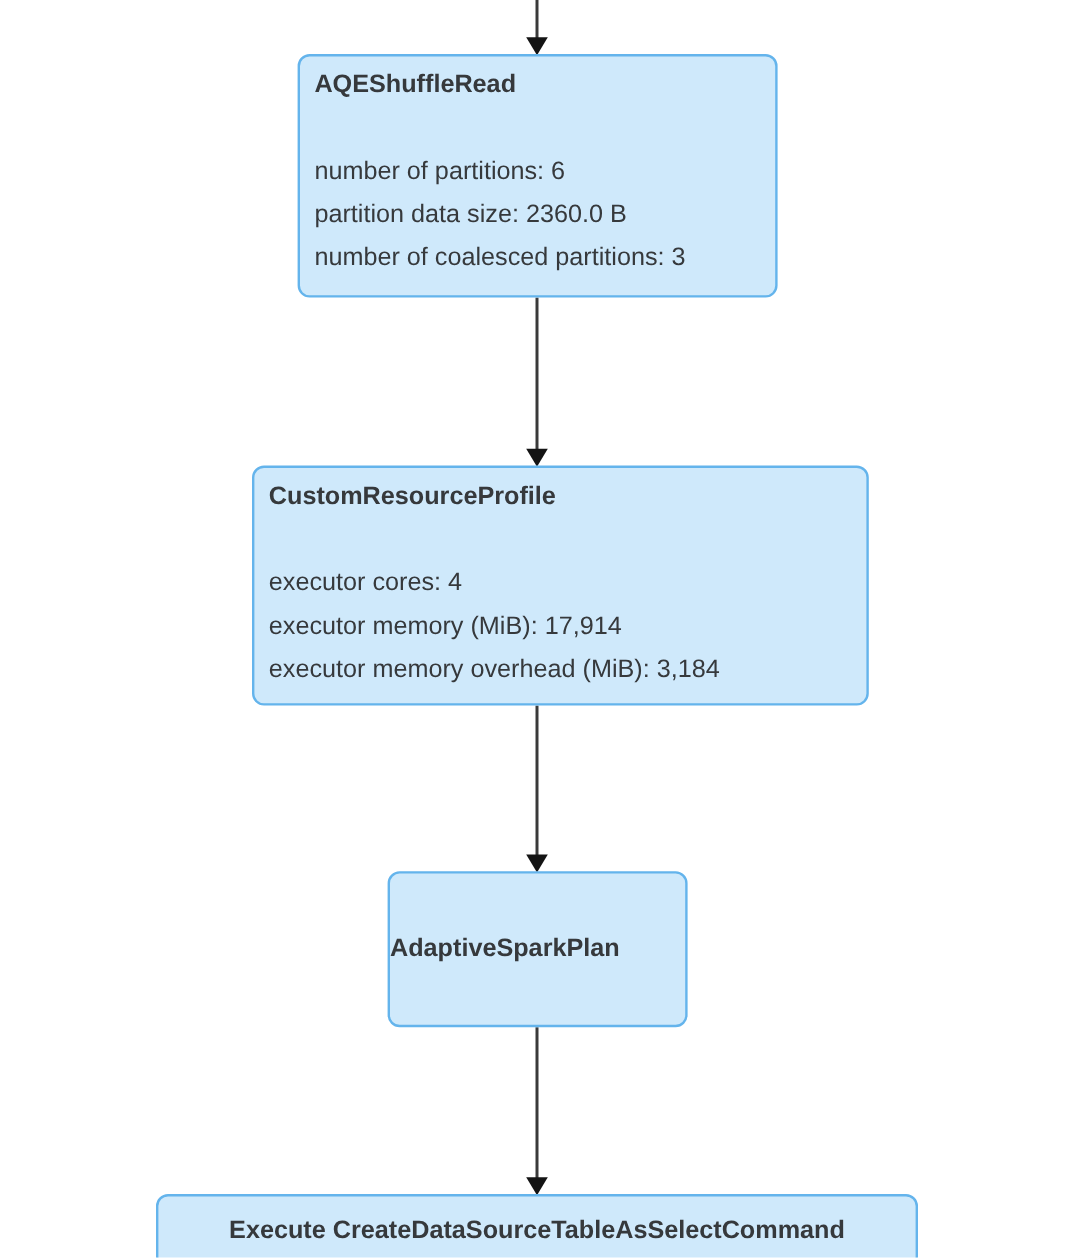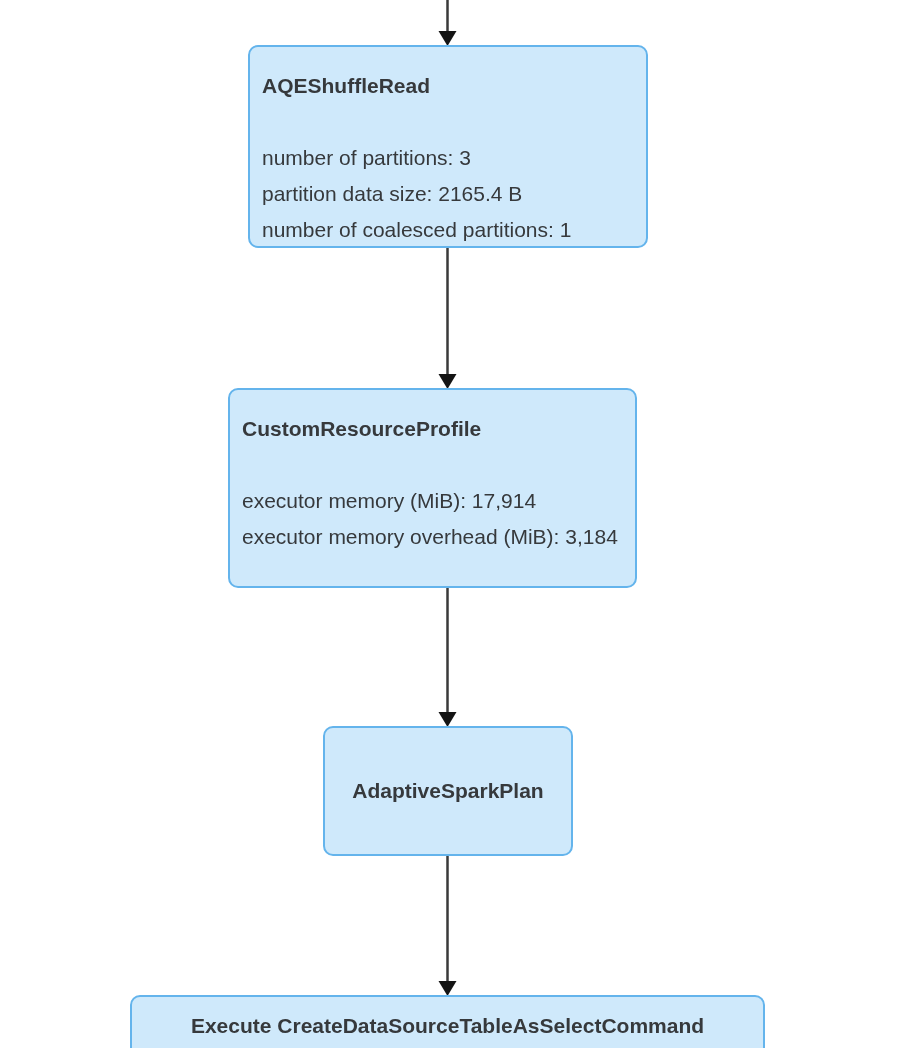--- a/index.html
+++ b/index.html
@@ -37,7 +37,7 @@
     color: var(--node-text, #36393c);
     font-size: 21px;
     line-height: 36px;
-    padding: 21px 12px;
+    padding: 6px 12px;
   }
   .node-title { font-weight: 700; white-space: nowrap; }
   .spacer { height: 36px; }

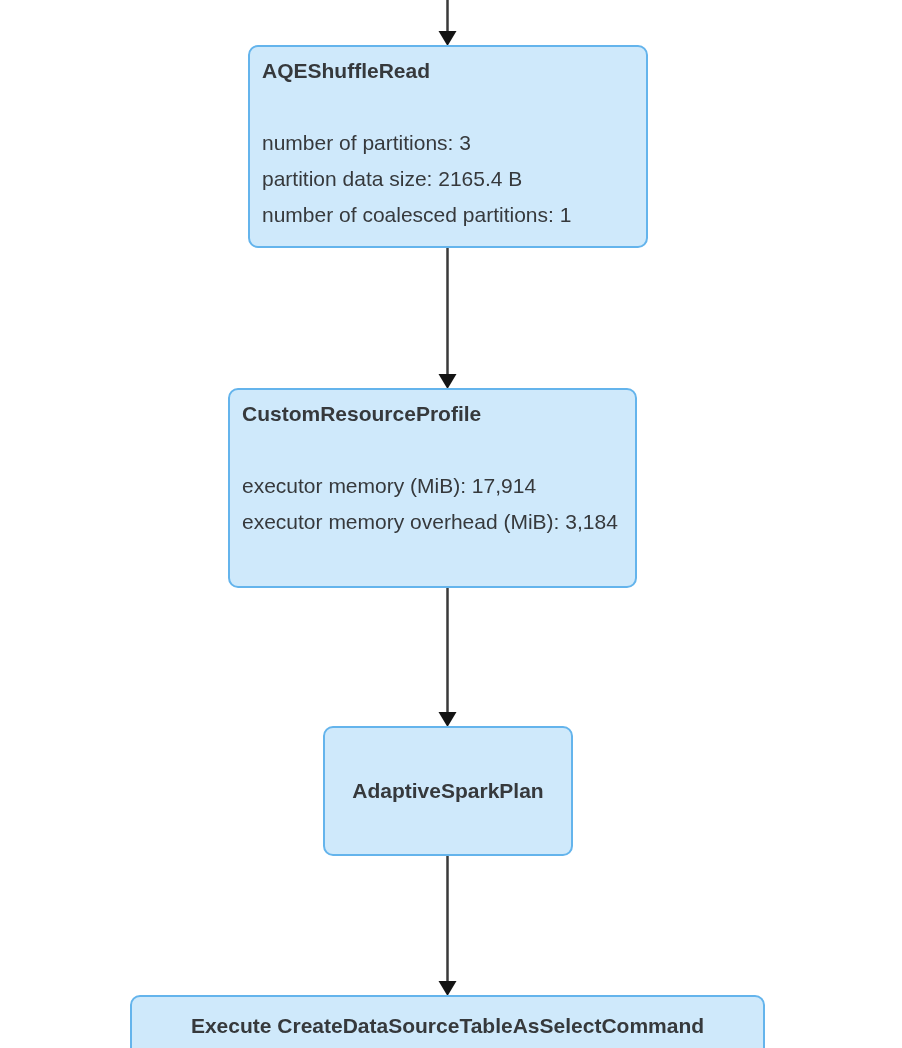--- a/index.html
+++ b/index.html
@@ -82,7 +82,7 @@
   <div class="node" id="node-aqe">
     <div class="node-title">AQEShuffleRead</div>
     <div class="spacer"></div>
-    <div class="node-line">number of partitions: 3</div>
+    <div class="node-line">number of partitions: 6</div>
     <div class="node-line">partition data size: 2165.4 B</div>
     <div class="node-line">number of coalesced partitions: 1</div>
   </div>

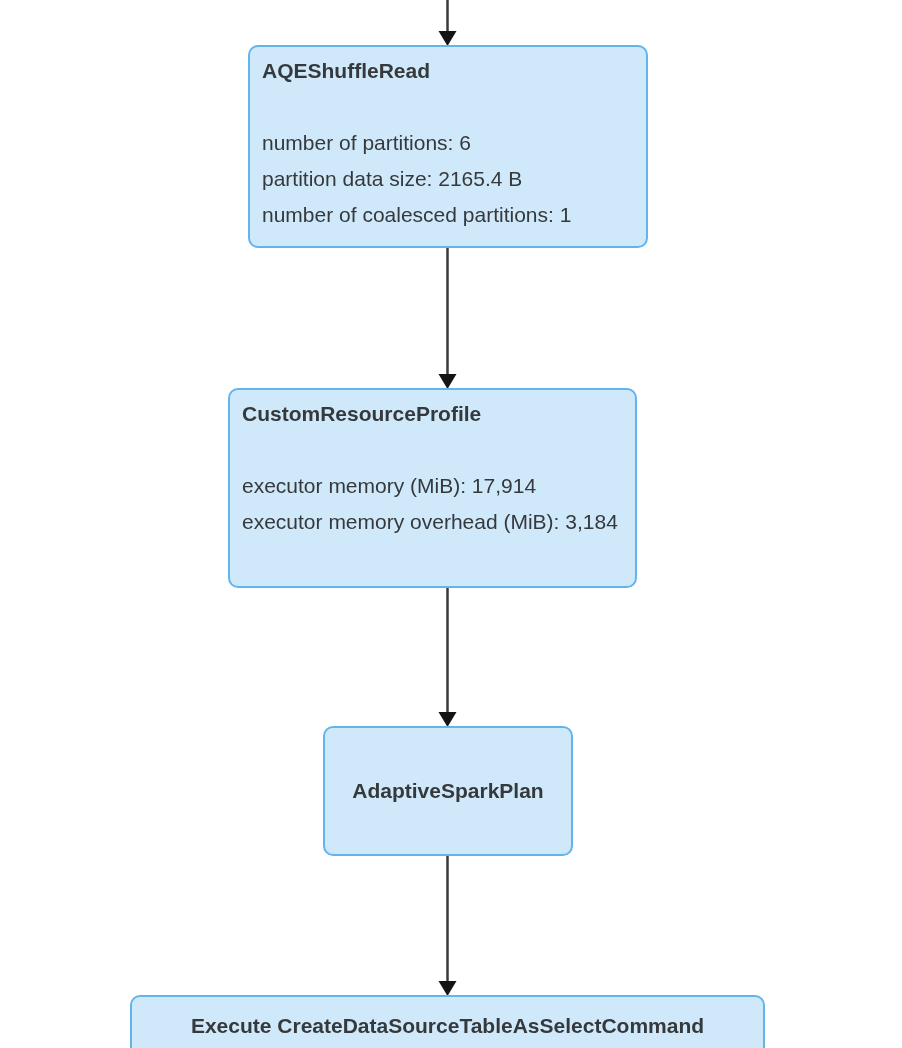--- a/index.html
+++ b/index.html
@@ -83,7 +83,7 @@
     <div class="node-title">AQEShuffleRead</div>
     <div class="spacer"></div>
     <div class="node-line">number of partitions: 6</div>
-    <div class="node-line">partition data size: 2165.4 B</div>
+    <div class="node-line">partition data size: 2360.0 B</div>
     <div class="node-line">number of coalesced partitions: 1</div>
   </div>
 

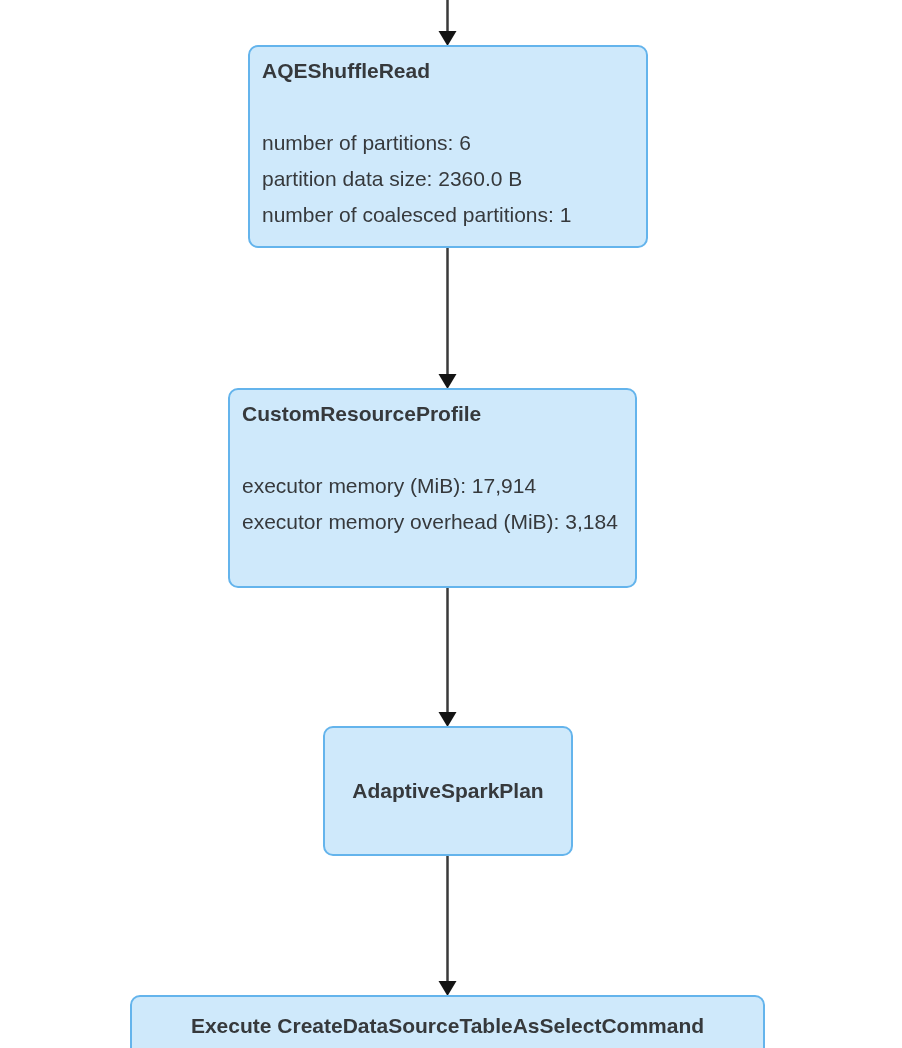--- a/index.html
+++ b/index.html
@@ -84,7 +84,7 @@
     <div class="spacer"></div>
     <div class="node-line">number of partitions: 6</div>
     <div class="node-line">partition data size: 2360.0 B</div>
-    <div class="node-line">number of coalesced partitions: 1</div>
+    <div class="node-line">number of coalesced partitions: 3</div>
   </div>
 
   <div class="node" id="node-crp">

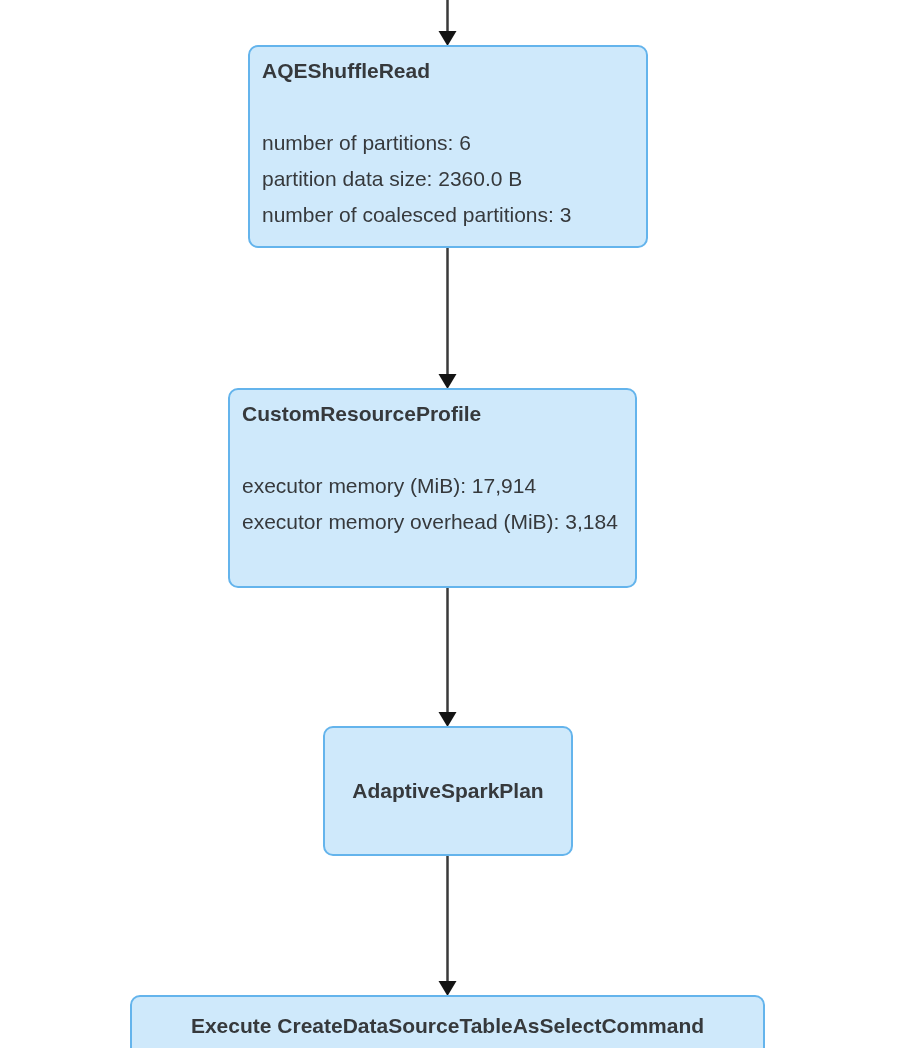--- a/index.html
+++ b/index.html
@@ -43,7 +43,7 @@
   .spacer { height: 36px; }
   .node-line { white-space: nowrap; }
   #node-aqe  { left: 248px; top: 45px;  width: 400px; height: 203px; }
-  #node-crp  { left: 228px; top: 388px; width: 409px; height: 200px; }
+  #node-crp  { left: 210px; top: 388px; width: 514px; height: 200px; }
   #node-asp  {
     left: 323px; top: 726px; width: 250px; height: 130px;
     display: flex; align-items: center; justify-content: center;

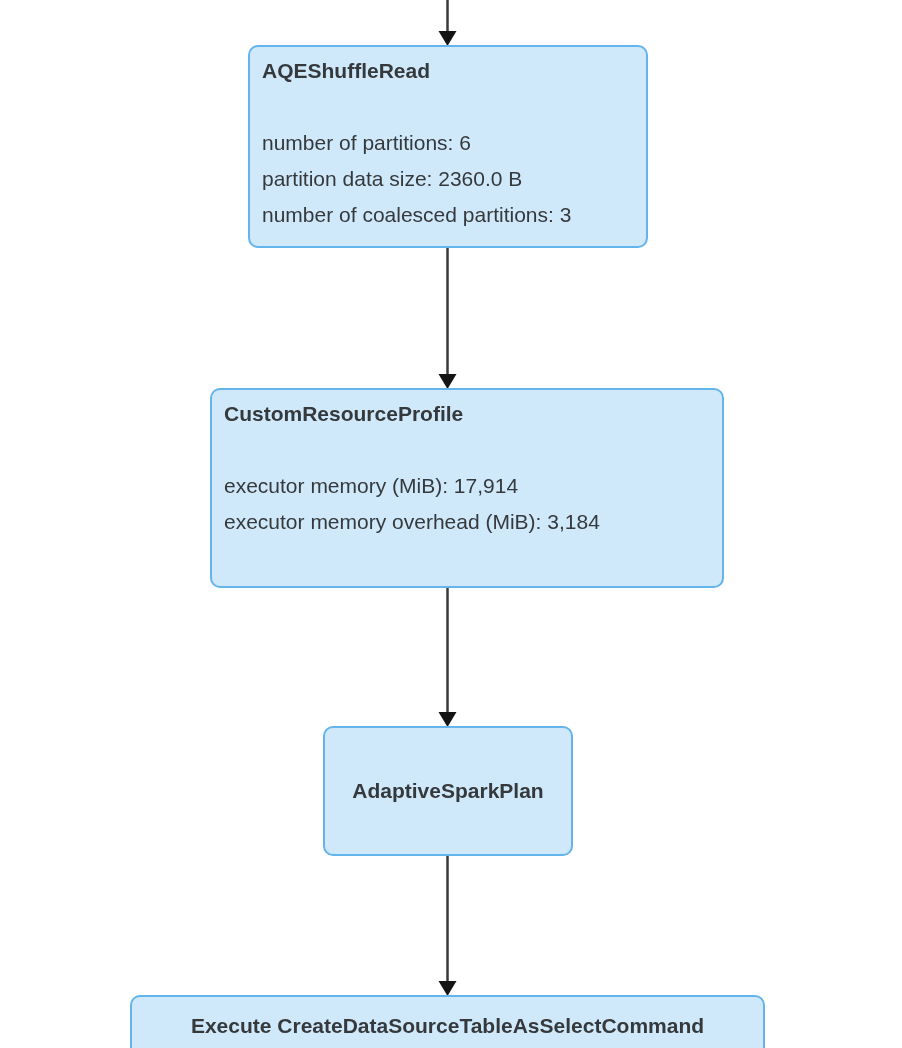--- a/index.html
+++ b/index.html
@@ -90,6 +90,7 @@
   <div class="node" id="node-crp">
     <div class="node-title">CustomResourceProfile</div>
     <div class="spacer"></div>
+    <div class="node-line">executor cores: 4</div>
     <div class="node-line">executor memory (MiB): 17,914</div>
     <div class="node-line">executor memory overhead (MiB): 3,184</div>
   </div>

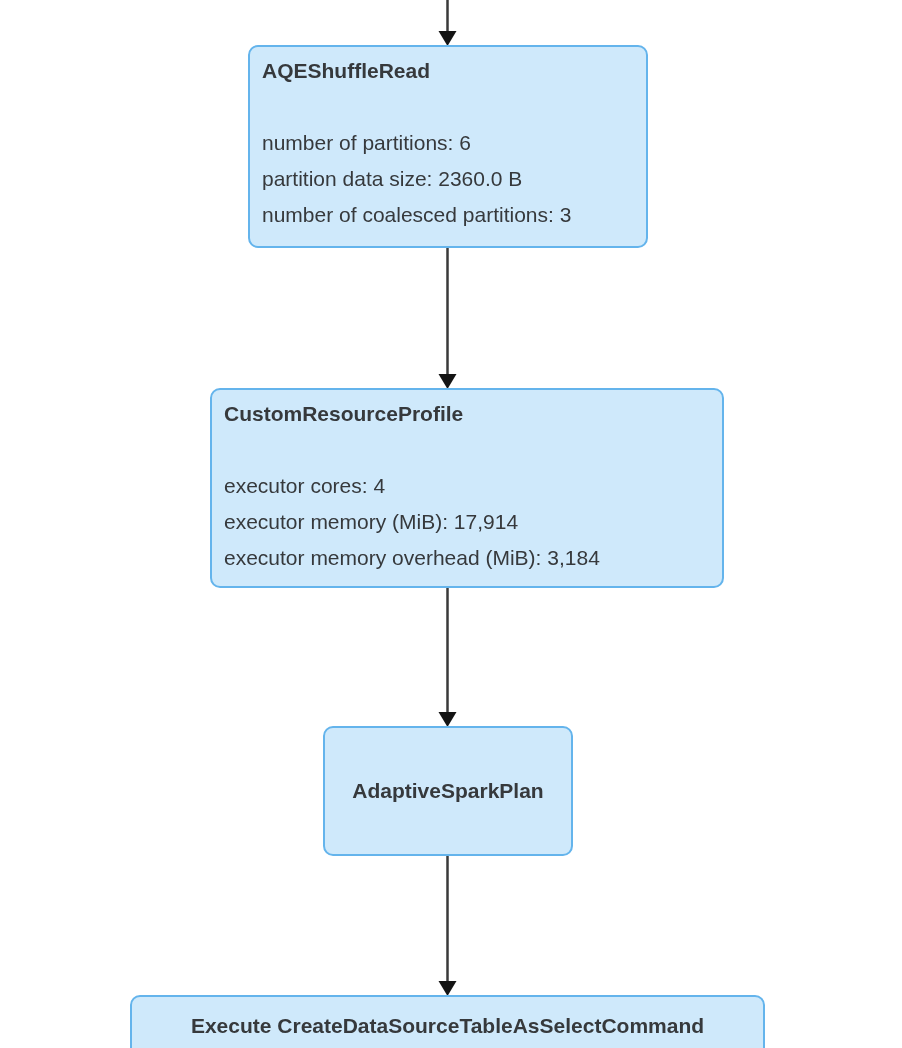--- a/index.html
+++ b/index.html
@@ -46,7 +46,7 @@
   #node-crp  { left: 210px; top: 388px; width: 514px; height: 200px; }
   #node-asp  {
     left: 323px; top: 726px; width: 250px; height: 130px;
-    display: flex; align-items: center; justify-content: center;
+    display: flex; align-items: center; 
     padding: 0; text-align: center;
   }
   #node-exec {

